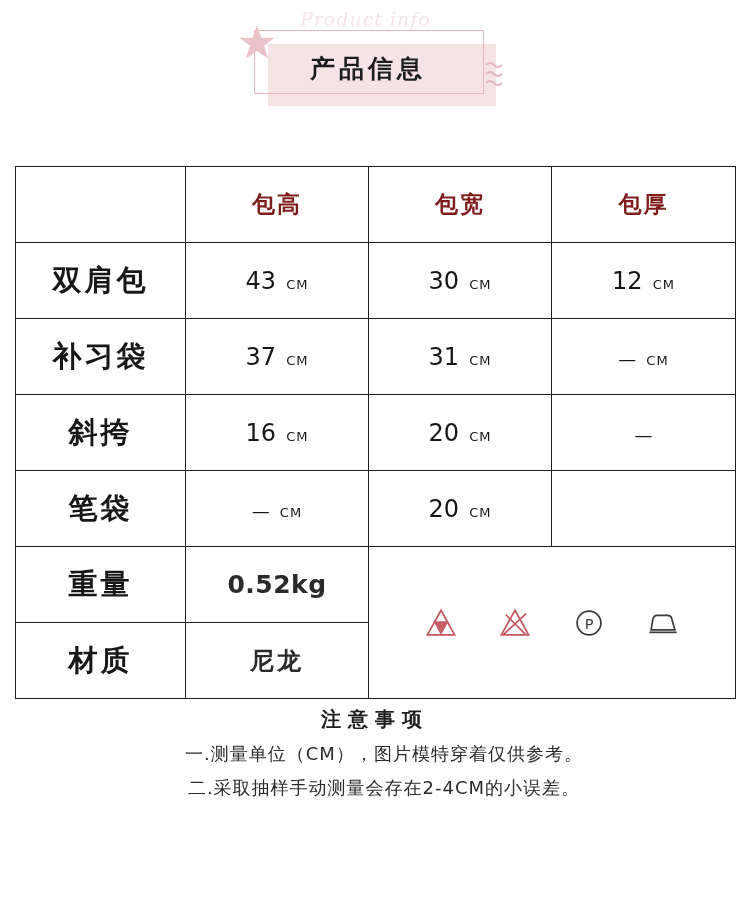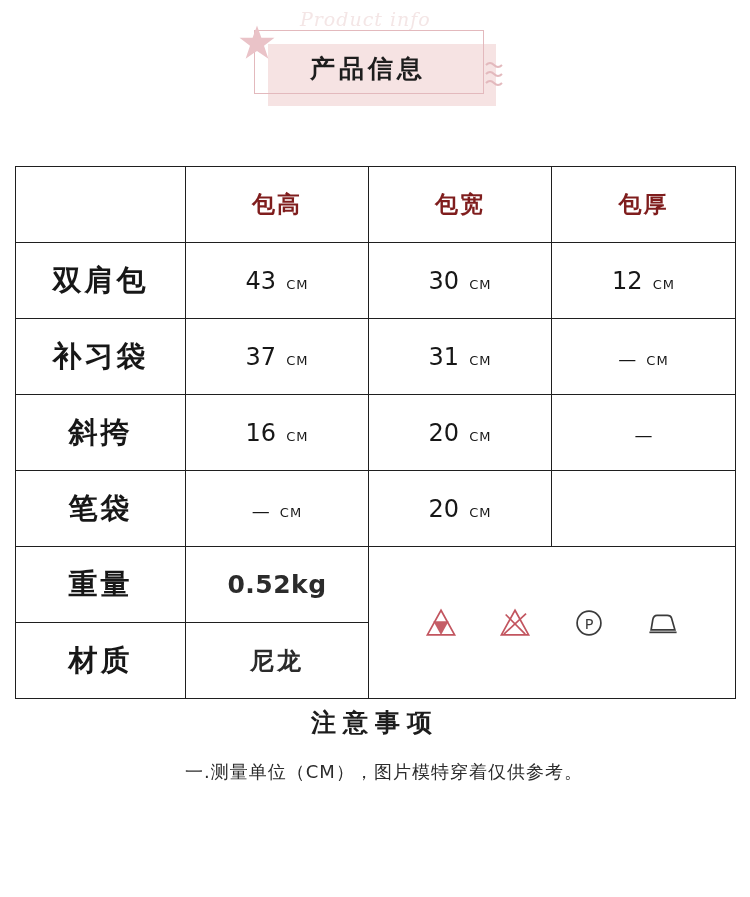--- a/index.html
+++ b/index.html
@@ -170,11 +170,11 @@
     text-align: center;
   }
   .notes-title {
-    font-size: 25px;
+    font-size: 20px;
     font-weight: bold;
     letter-spacing: 7px;
     color: #1d1d1d;
-    margin-bottom: 16px;
+    margin-bottom: 4px;
     font-family: "DejaVu Sans", sans-serif;
   }
   .note-line {

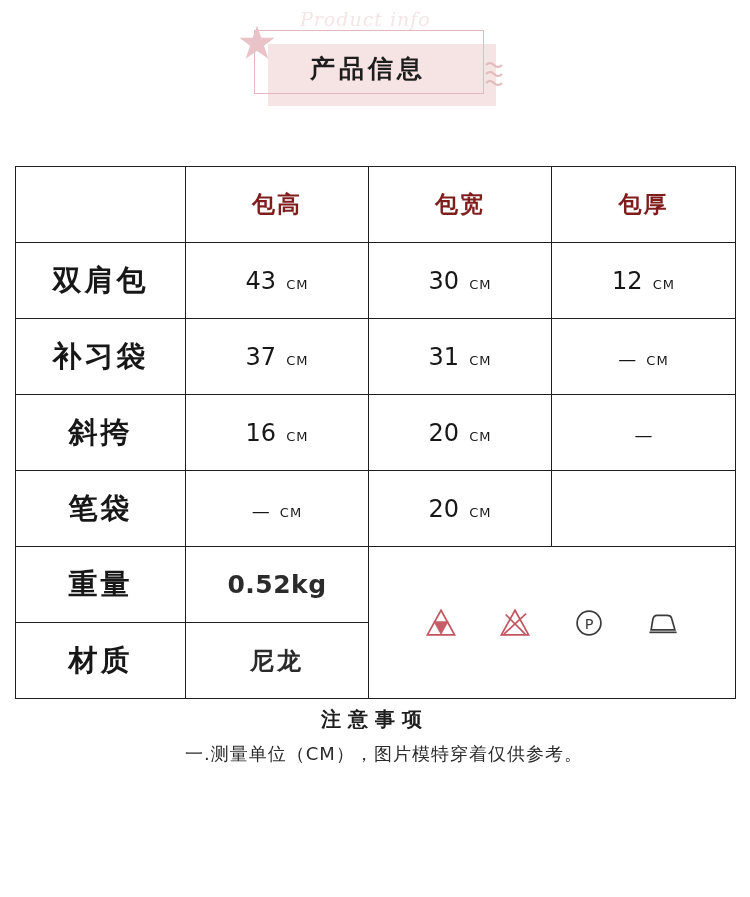--- a/index.html
+++ b/index.html
@@ -292,6 +292,7 @@
 <div class="notes">
   <div class="notes-title">注意事项</div>
   <div class="note-line">一.测量单位（CM），图片模特穿着仅供参考。</div>
+  <div class="note-line">二.采取抽样手动测量会存在2-4CM的小误差。</div>
 </div>
 
 </body></html>

